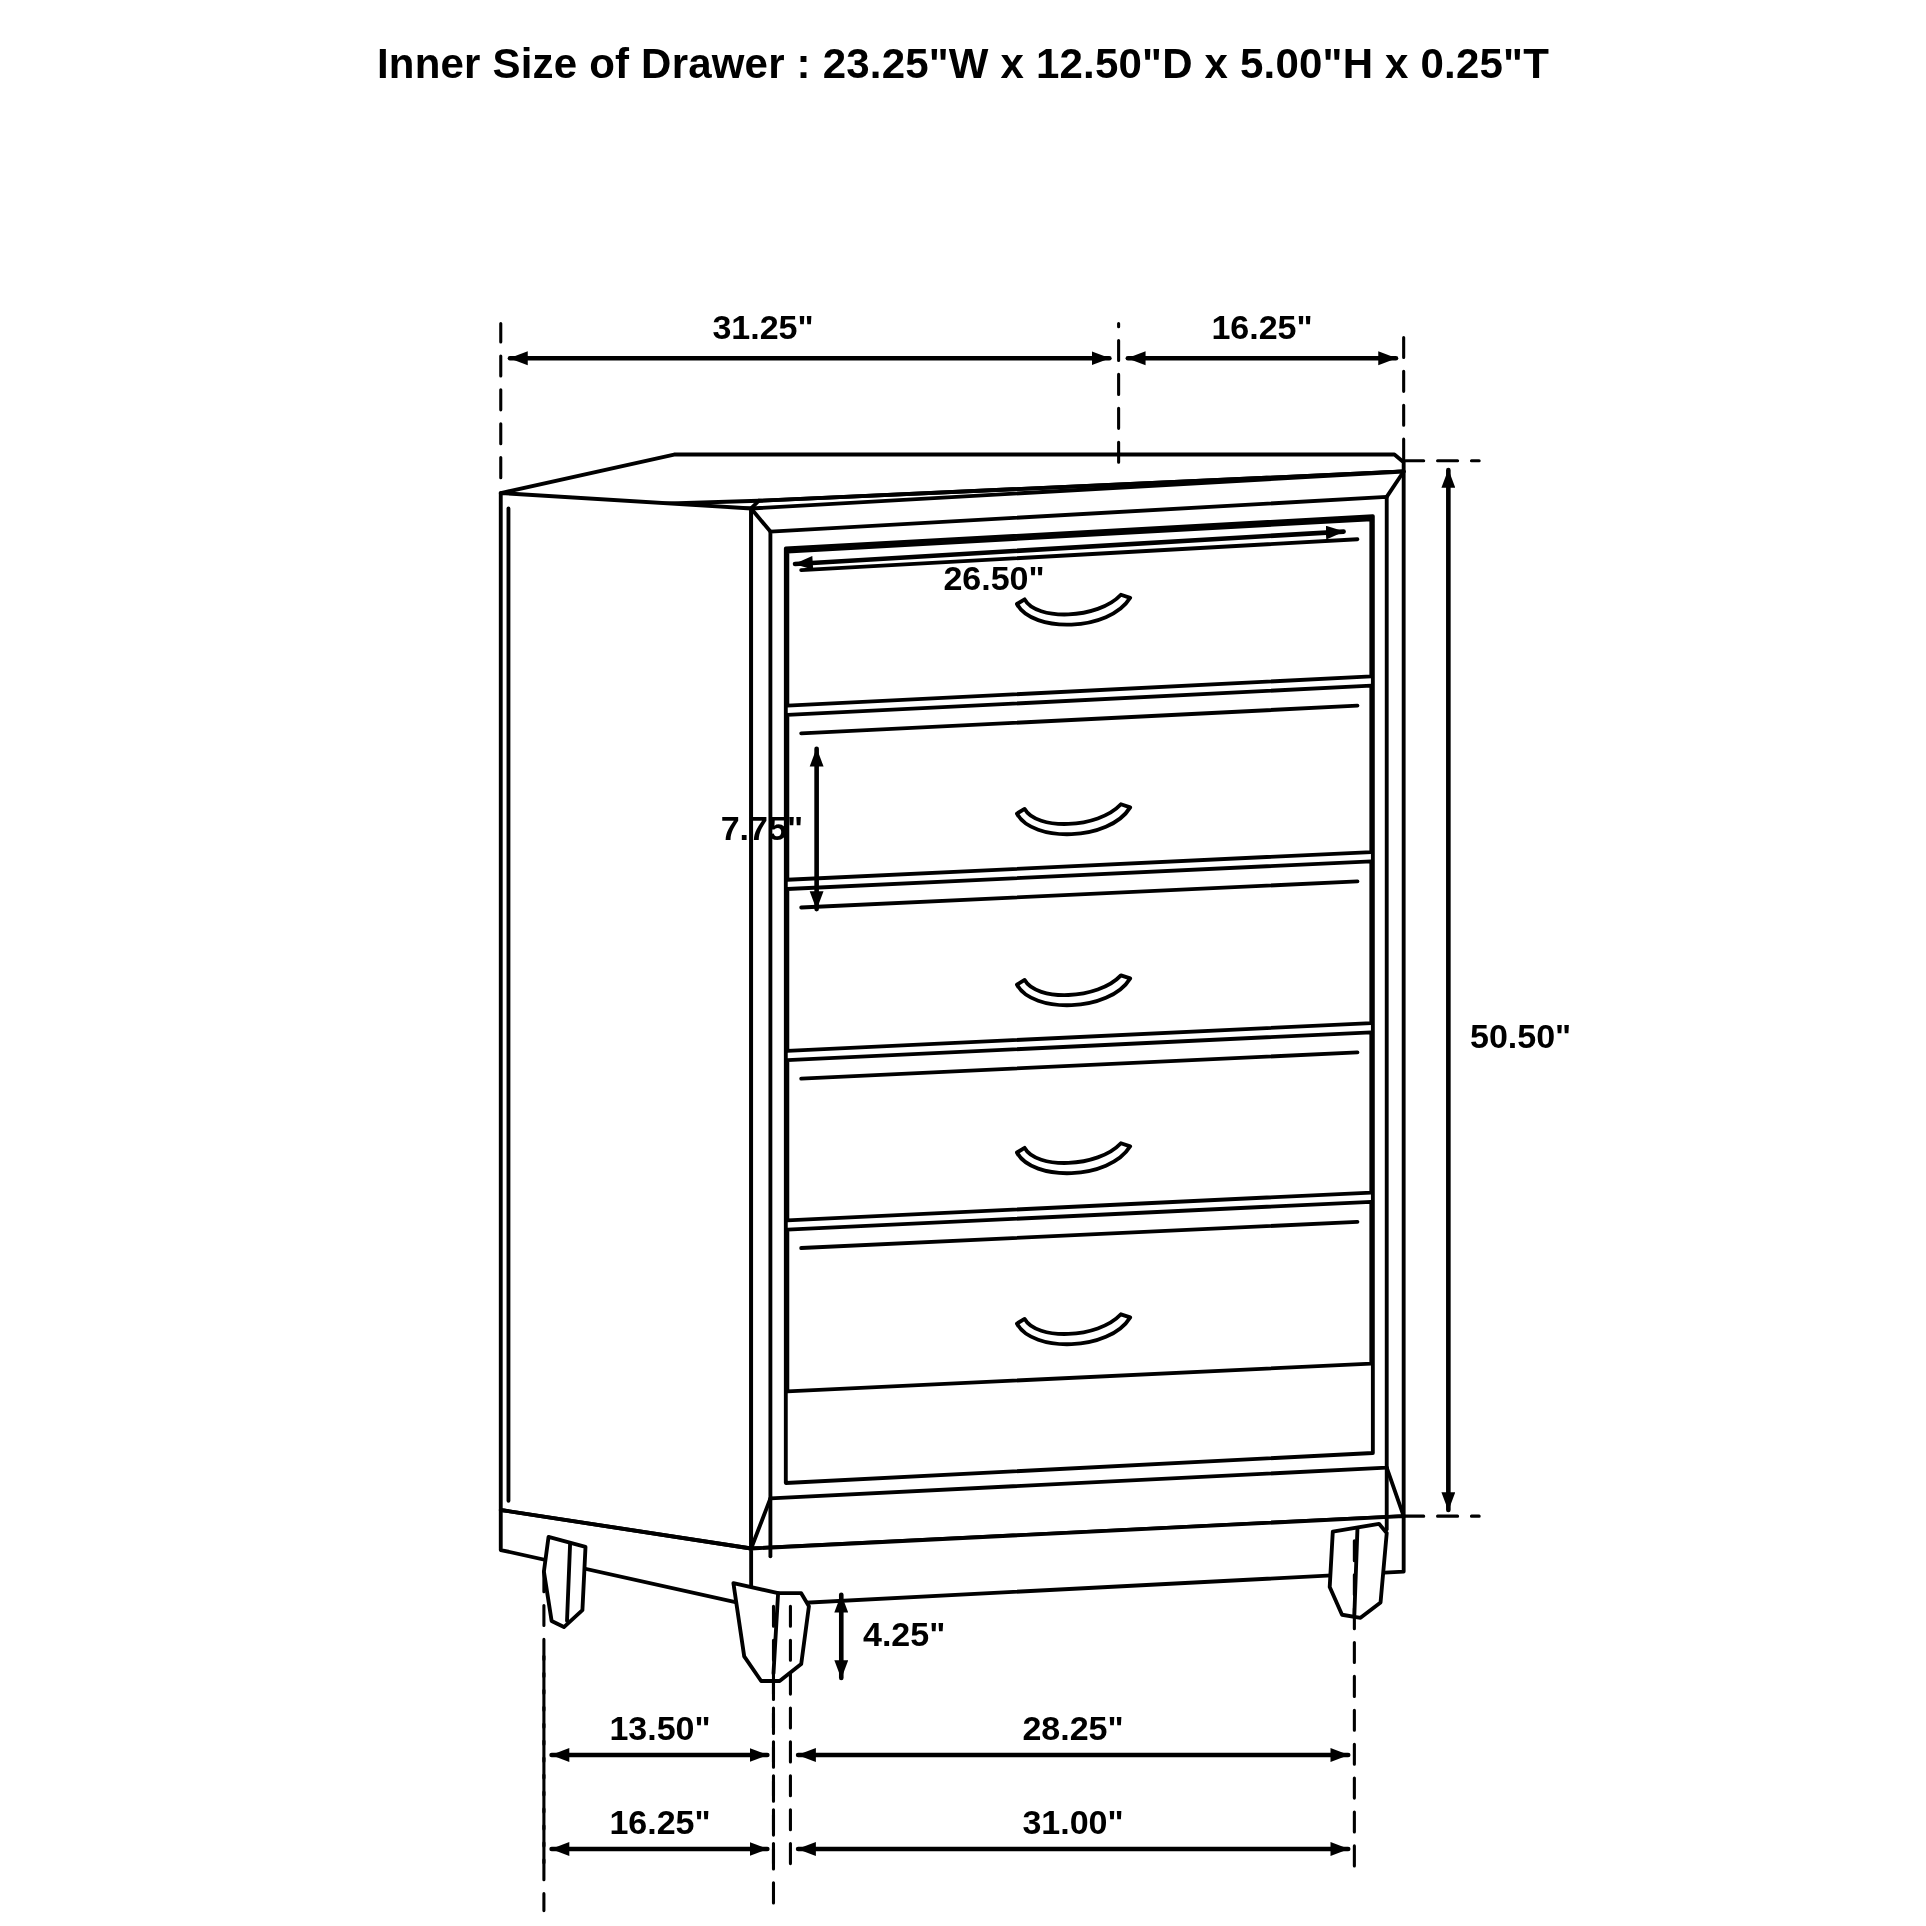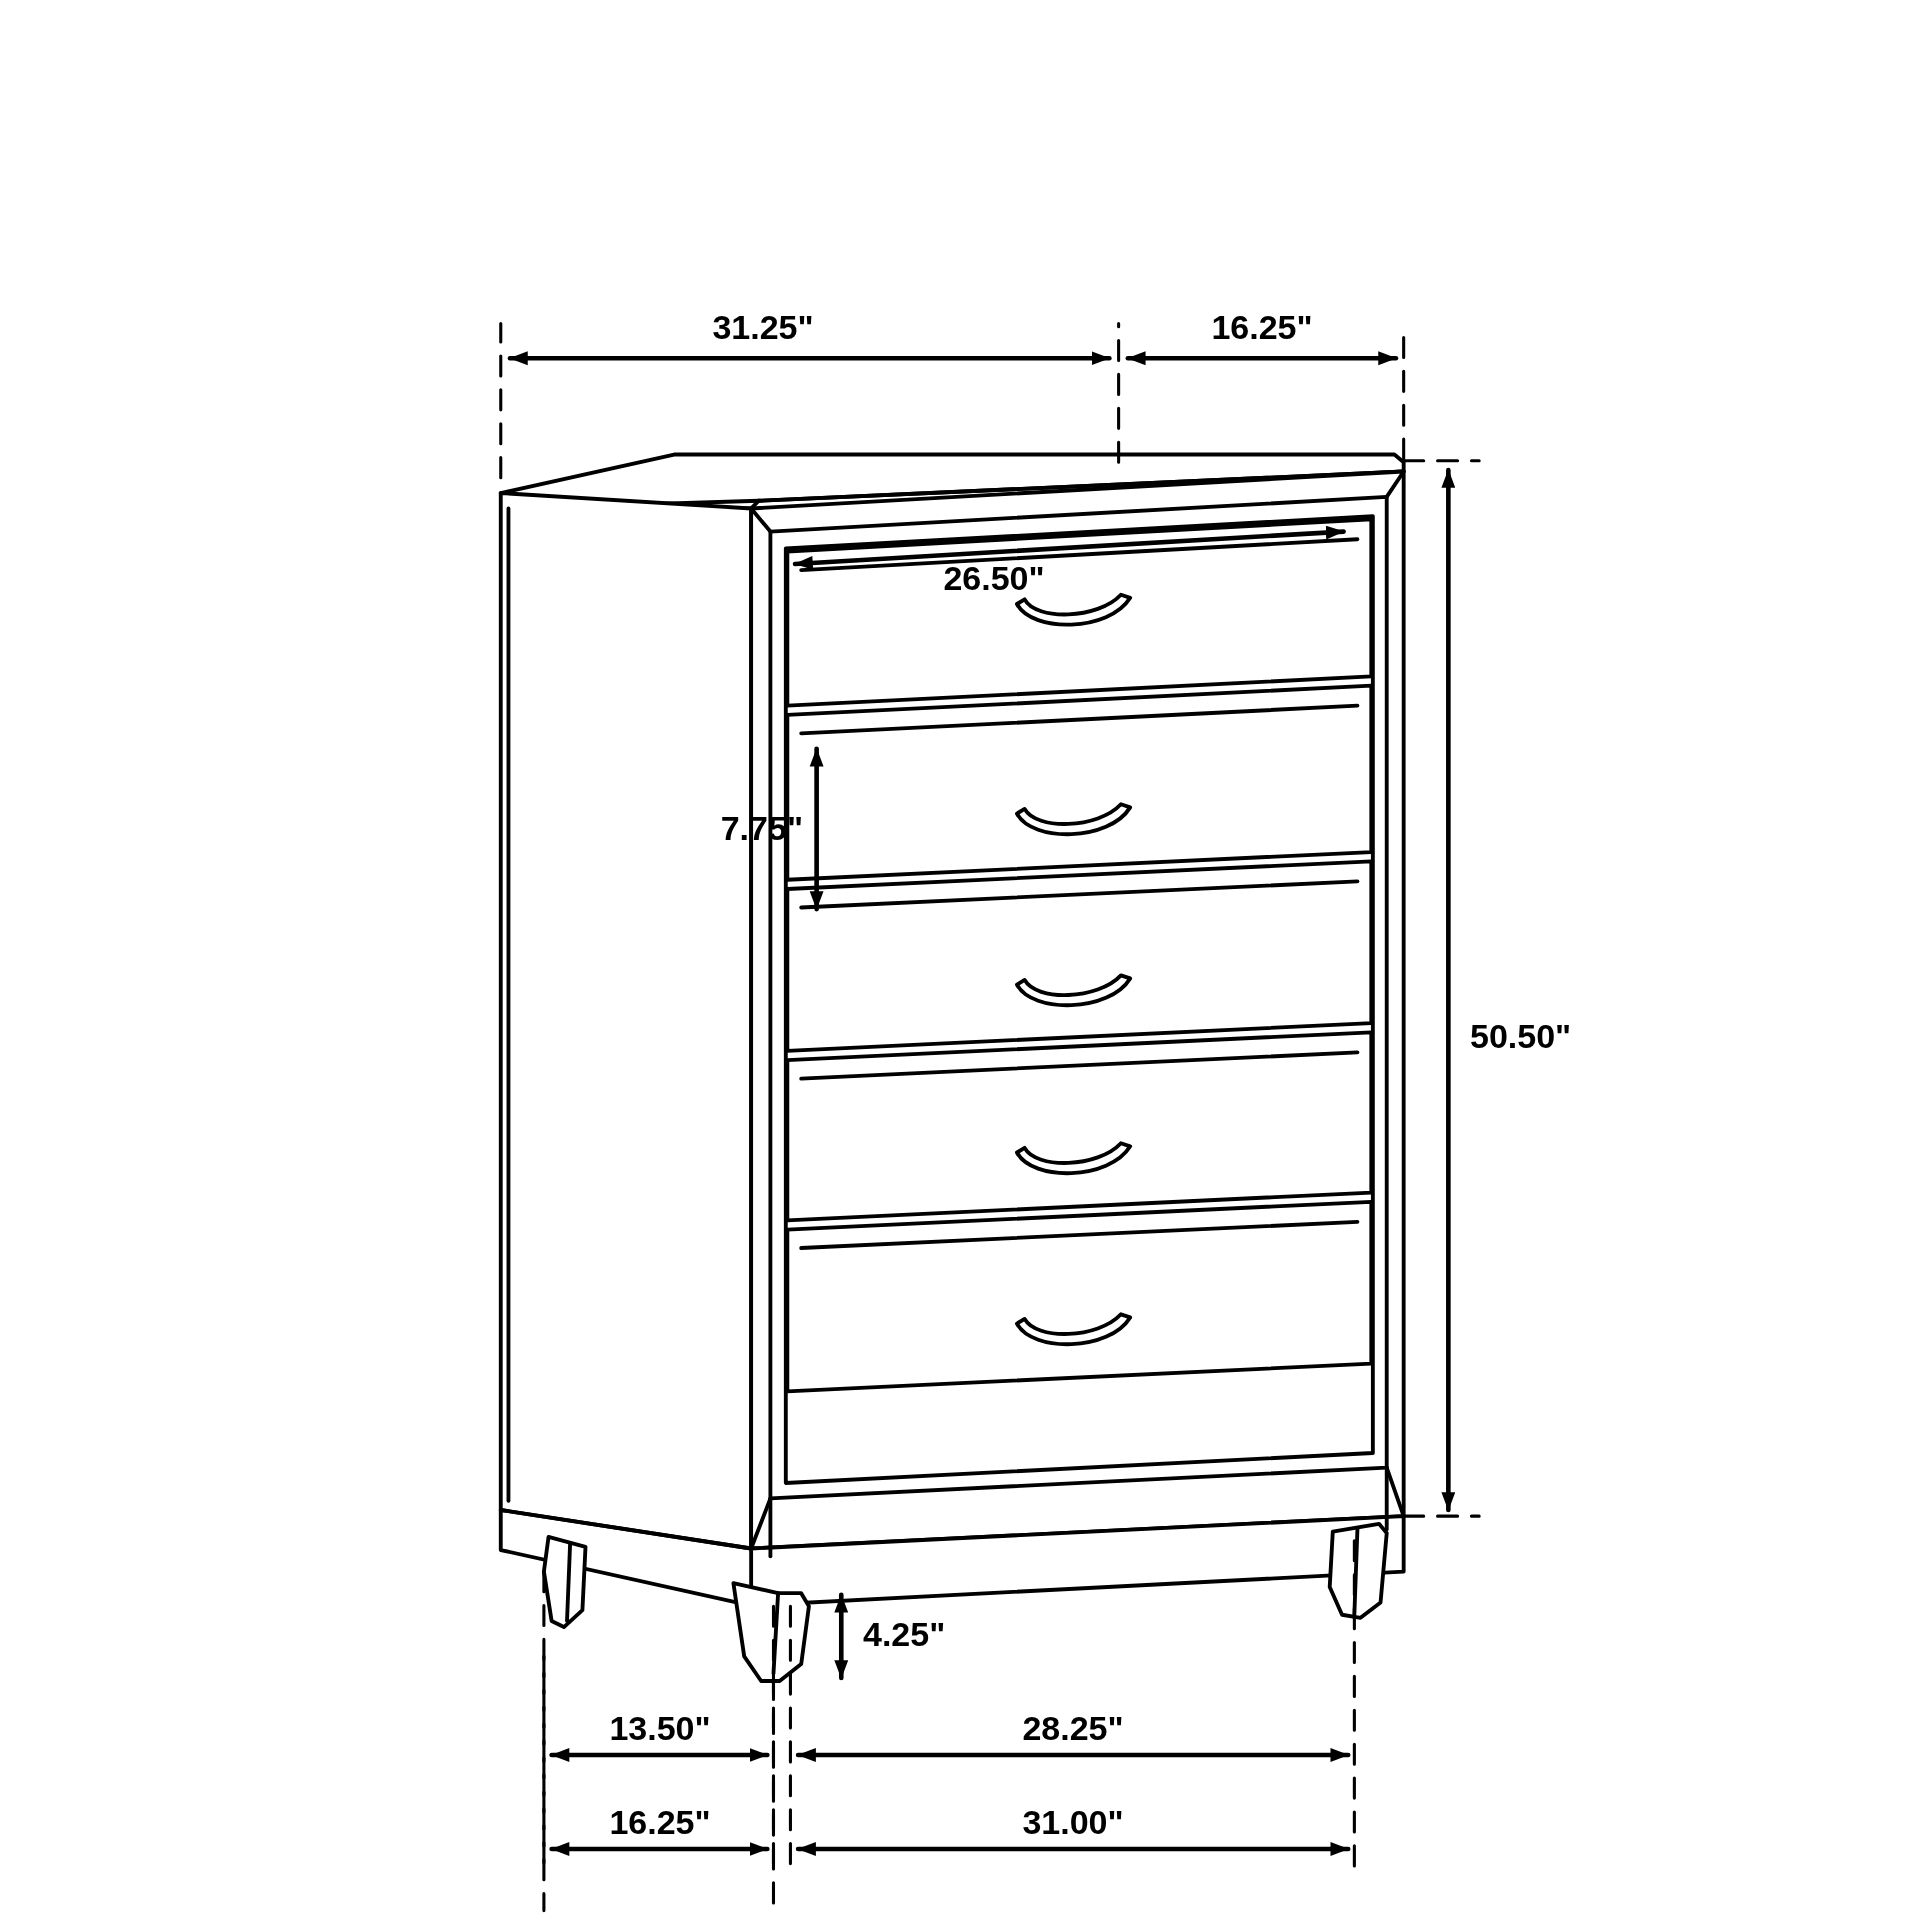--- a/index.html
+++ b/index.html
@@ -52,6 +52,7 @@
 
 <div id="diagram-root">
 
+  <div class="title">Inner Size of Drawer : 23.25"W x 12.50"D x 5.00"H x 0.25"T</div>
 
   <svg class="drawing" viewBox="0 0 2500 2500">
     <defs>

